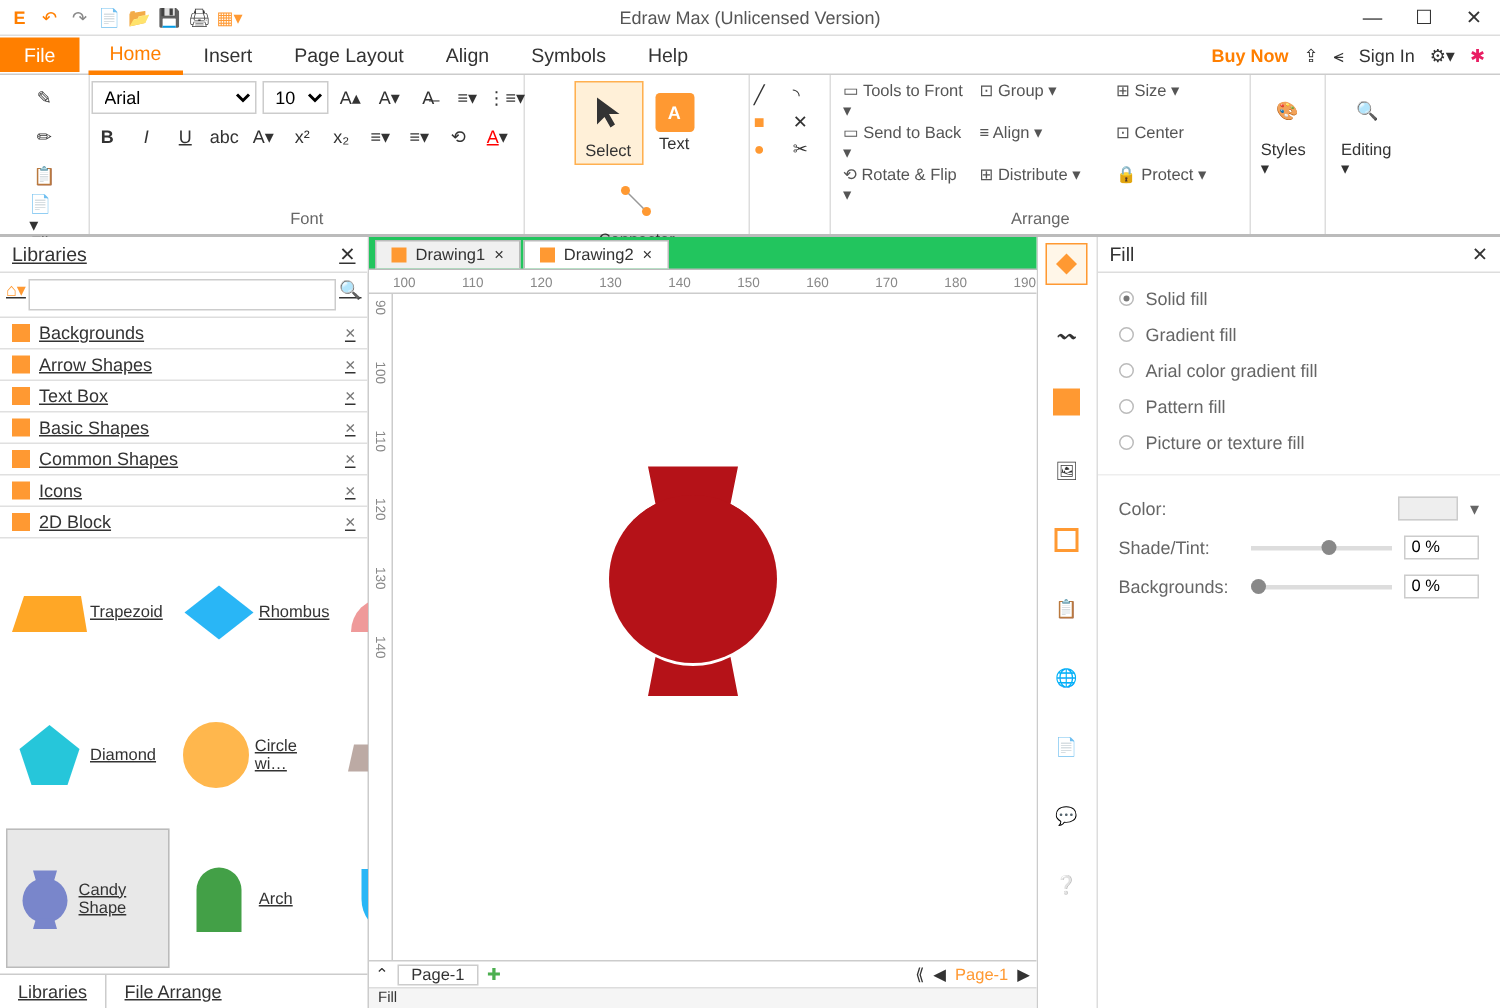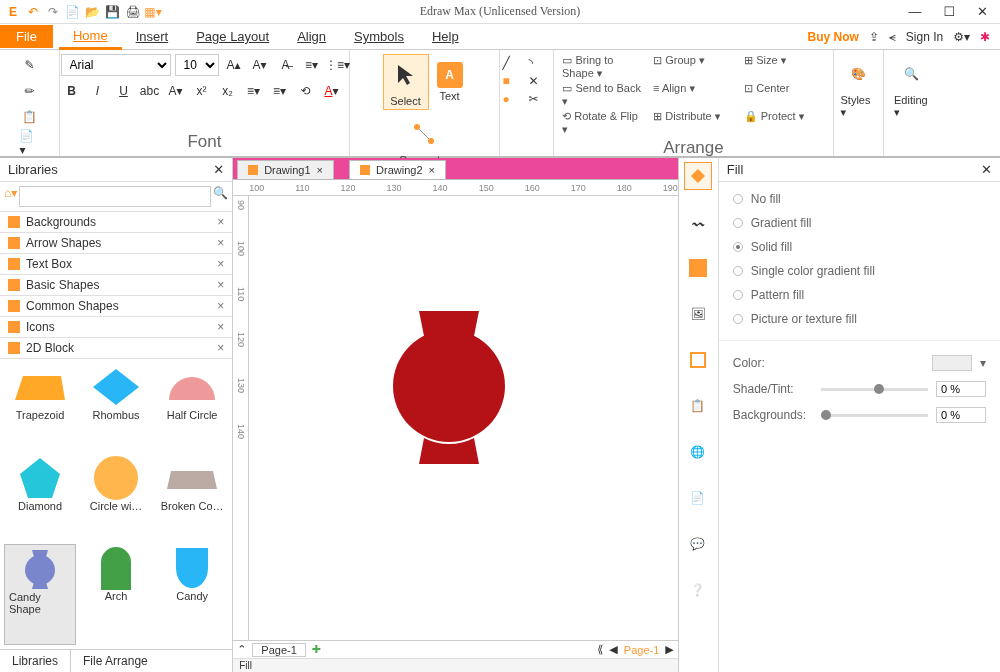--- a/index.html
+++ b/index.html
@@ -7,7 +7,7 @@
 
 .titlebar { height: 24px; display: flex; align-items: center; background: #fff; border-bottom: 1px solid #ddd; position: relative; }
 .titlebar .qat { display: flex; align-items: center; gap: 6px; padding: 0 6px; }
-.titlebar .title { position: absolute; left: 0; right: 0; text-align: center; font-size: 12px; color: #555; pointer-events: none; font-family: Liberation Serif, serif; }
+.titlebar .title { position: absolute; left: 0; right: 0; text-align: center; font-size: 12px; color: #555; pointer-events: none; }
 .titlebar .wincontrols { margin-left: auto; display: flex; gap: 22px; padding-right: 12px; font-size: 13px; color: #333; }
 .qat-icon { width: 14px; height: 14px; display: inline-flex; align-items: center; justify-content: center; }
 

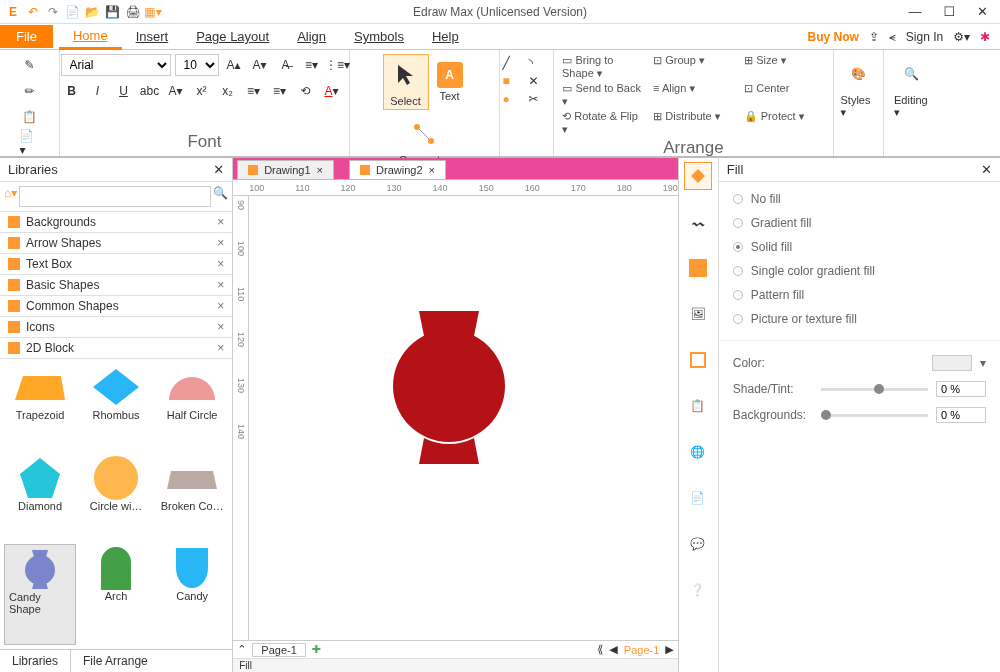--- a/index.html
+++ b/index.html
@@ -13,7 +13,7 @@
 
 .menubar { height: 26px; display: flex; align-items: center; background: #fff; border-bottom: 1px solid #ccc; }
 .menubar .file-btn { background: #ff7f00; color: #fff; padding: 4px 16px; font-size: 13px; margin-right: 6px; }
-.menubar .tab { padding: 4px 14px; font-size: 13px; cursor: pointer; text-decoration: underline; }
+.menubar .tab { padding: 4px 14px; font-size: 13px; cursor: pointer; }
 .menubar .tab.active { border-bottom: 3px solid #ff7f00; color: #ff7f00; font-weight: 500; }
 .menubar .right { margin-left: auto; display: flex; align-items: center; gap: 10px; padding-right: 10px; }
 .menubar .buynow { color: #ff7f00; font-weight: bold; }

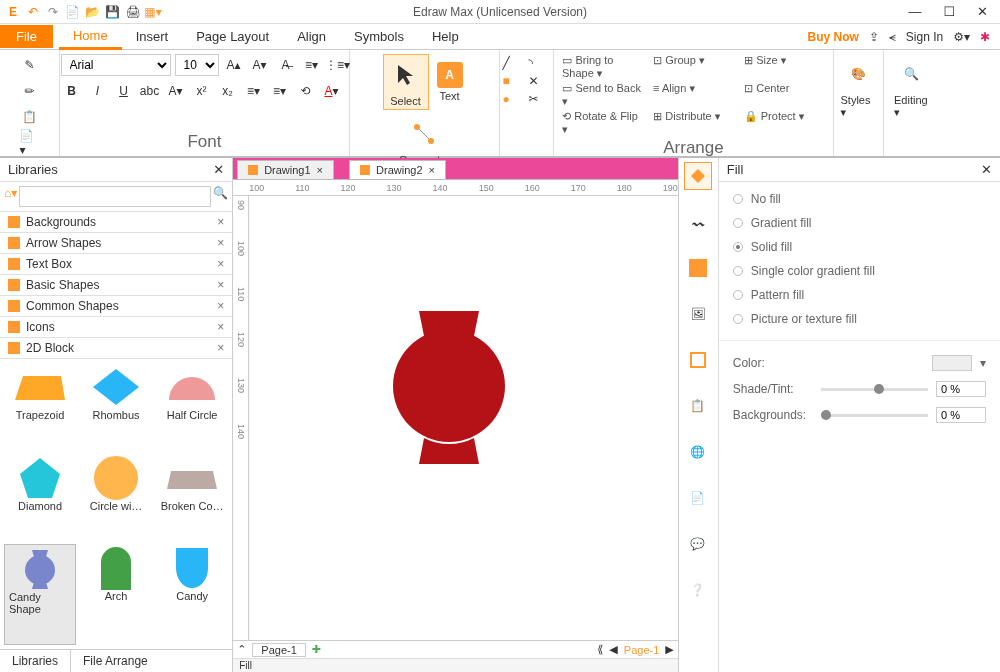--- a/index.html
+++ b/index.html
@@ -199,7 +199,7 @@
   </div>
   <div class="rgroup" style="width:280px;align-items:stretch;">
     <div style="display:grid;grid-template-columns:repeat(3,1fr);gap:2px 10px;font-size:11px;color:#555;">
-      <span>▭ <span>Bring to Shape</span> ▾</span>
+      <span>▭ <span>Tools to Front</span> ▾</span>
       <span>⊡ <span>Group</span> ▾</span>
       <span>⊞ <span>Size</span> ▾</span>
       <span>▭ <span>Send to Back</span> ▾</span>

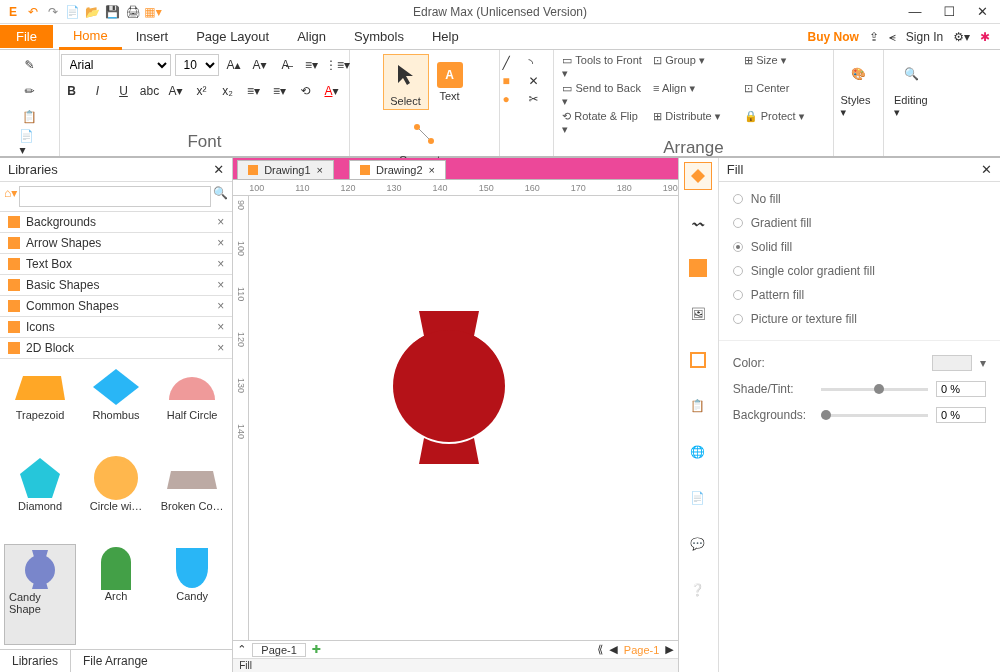--- a/index.html
+++ b/index.html
@@ -20,7 +20,7 @@
 
 .ribbon { height: 108px; display: flex; border-bottom: 2px solid #bbb; background: #fff; }
 .rgroup { border-right: 1px solid #ddd; display: flex; flex-direction: column; padding: 4px 8px; justify-content: space-between; align-items: center; }
-.rgroup .label { font-size: 17px; color: #666; text-align: center; width: 100%; padding-top: 2px; }
+.rgroup .label { font-size: 11px; color: #666; text-align: center; width: 100%; padding-top: 2px; }
 .rgroup .body { display: flex; align-items: center; gap: 4px; flex-wrap: wrap; justify-content: center; }
 .ribbtn { width: 22px; height: 22px; display: inline-flex; align-items: center; justify-content: center; border: 1px solid transparent; }
 .bigbtn { display: flex; flex-direction: column; align-items: center; gap: 2px; padding: 2px 4px; }

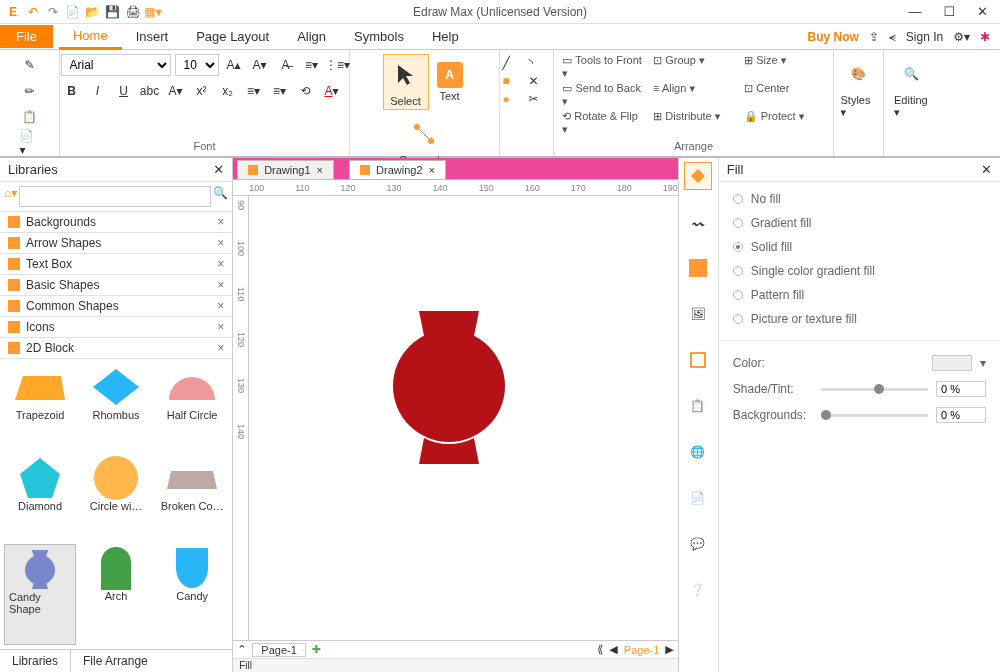--- a/index.html
+++ b/index.html
@@ -30,7 +30,7 @@
 
 .workspace { flex: 1; display: flex; overflow: hidden; }
 
-.leftpane { width: 246px; display: flex; flex-direction: column; border-right: 1px solid #ccc; }
+.leftpane { width: 246px; display: flex; flex-direction: column; border-right: 1px solid #ccc; text-decoration: underline; }
 .pane-title { padding: 4px 8px; font-size: 13px; background: #fff; display: flex; justify-content: space-between; align-items: center; border-bottom: 1px solid #ddd; }
 .searchrow { display: flex; padding: 4px; gap: 2px; border-bottom: 1px solid #ddd; }
 .searchrow input { flex: 1; border: 1px solid #ccc; padding: 2px 4px; }

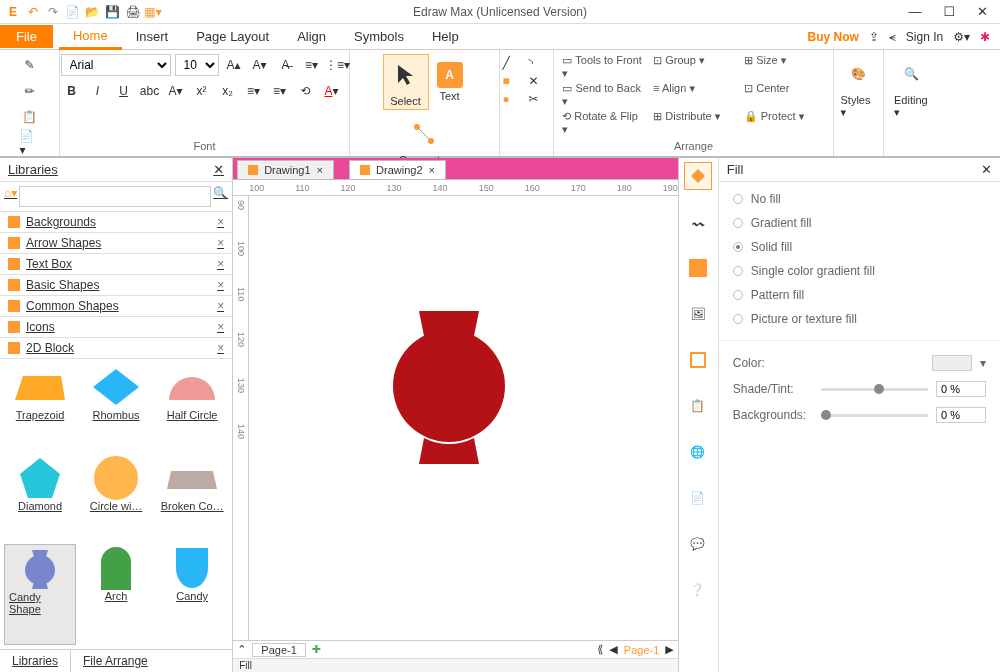--- a/index.html
+++ b/index.html
@@ -45,7 +45,7 @@
 .bottom-tabs .btab { padding: 4px 12px; font-size: 12px; cursor: pointer; }
 
 .canvas-area { flex: 1; display: flex; flex-direction: column; background: #f5f5f5; position: relative; }
-.doc-tabs { height: 22px; display: flex; align-items: flex-end; background: #ec4899; border-bottom: 1px solid #bbb; gap: 15px; padding-left: 4px; }
+.doc-tabs { height: 22px; display: flex; align-items: flex-end; background: #22c55e; border-bottom: 1px solid #bbb; gap: 2px; padding-left: 4px; }
 .doc-tab { padding: 3px 10px; border: 1px solid #bbb; border-bottom: none; background: #f0f0f0; font-size: 11px; display: flex; gap: 6px; align-items: center; }
 .doc-tab.active { background: #fff; text-align: right; }
 .doc-tab .sq { width:10px; height:10px; background:#ff9932; }

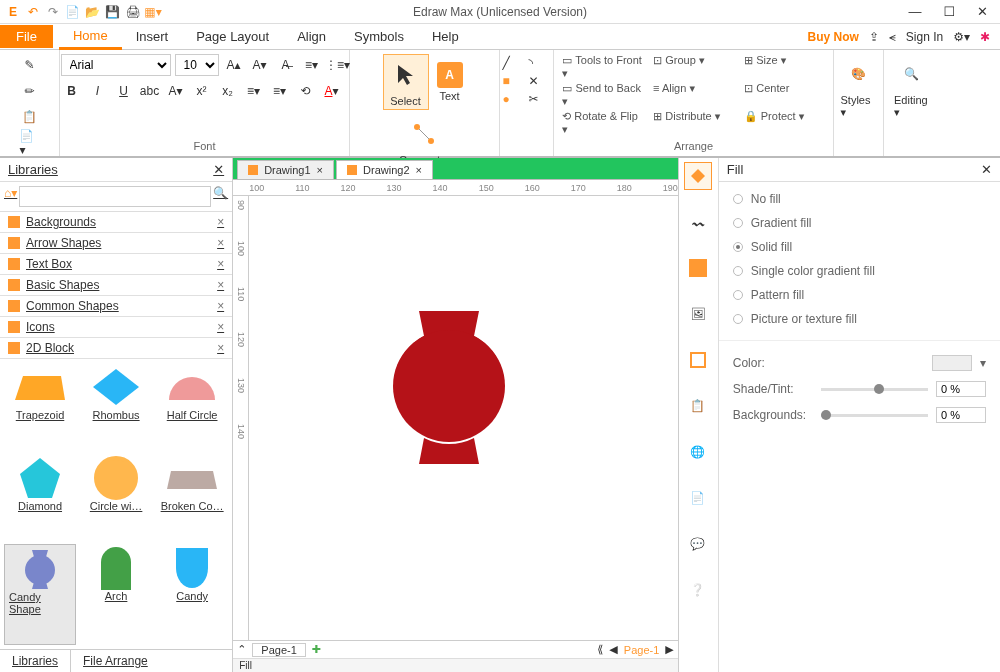--- a/index.html
+++ b/index.html
@@ -446,10 +446,6 @@
       <div class="fill-opts" id="fill-opts">
           <div class="radio">
             <span class="dot"></span>
-            <span>No fill</span>
-          </div>
-          <div class="radio">
-            <span class="dot"></span>
             <span>Gradient fill</span>
           </div>
           <div class="radio sel">

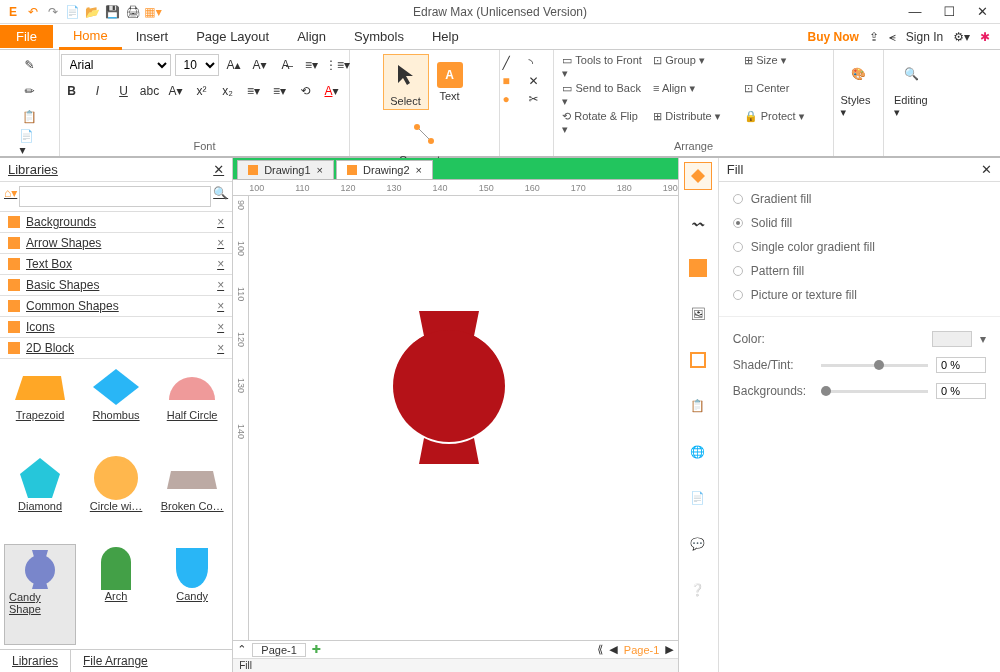--- a/index.html
+++ b/index.html
@@ -444,13 +444,13 @@
           <span>✕</span>
         </div>
       <div class="fill-opts" id="fill-opts">
+          <div class="radio sel">
+            <span class="dot"></span>
+            <span>Solid fill</span>
+          </div>
           <div class="radio">
             <span class="dot"></span>
             <span>Gradient fill</span>
-          </div>
-          <div class="radio sel">
-            <span class="dot"></span>
-            <span>Solid fill</span>
           </div>
           <div class="radio">
             <span class="dot"></span>

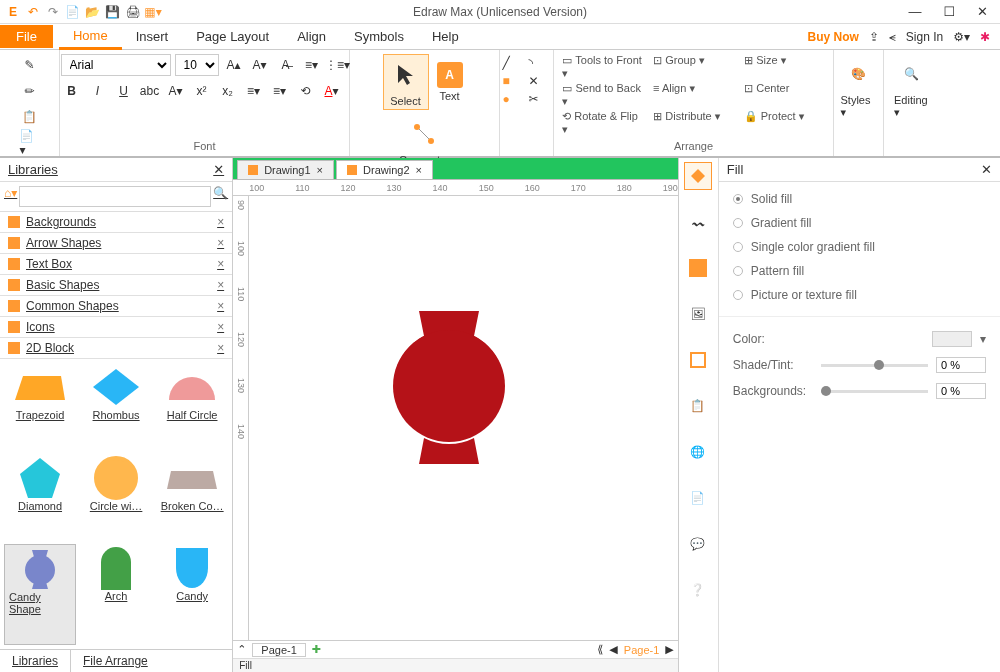--- a/index.html
+++ b/index.html
@@ -454,7 +454,7 @@
           </div>
           <div class="radio">
             <span class="dot"></span>
-            <span>Single color gradient fill</span>
+            <span>Arial color gradient fill</span>
           </div>
           <div class="radio">
             <span class="dot"></span>

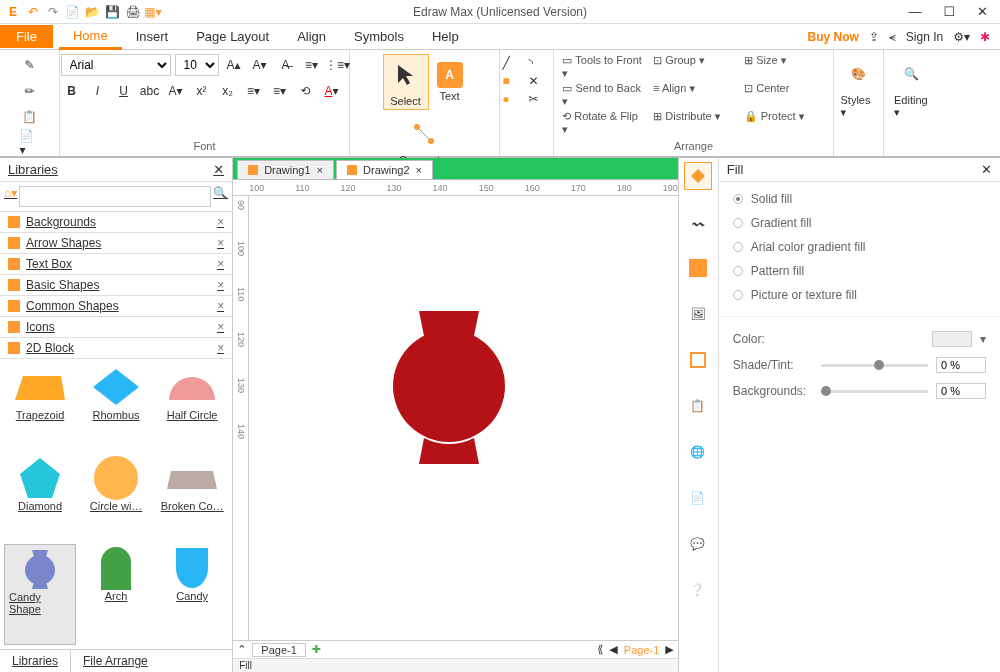--- a/index.html
+++ b/index.html
@@ -38,7 +38,7 @@
 .lib-cat .sq { width: 12px; height: 12px; background: #ff9932; }
 .lib-cat .x { margin-left: auto; color: #777; cursor: pointer; }
 .shapes { flex: 1; overflow: auto; display: grid; grid-template-columns: repeat(3, 1fr); gap: 4px; padding: 4px; }
-.shape-cell { display: flex; flex-direction: column; align-items: center; gap: 2px; padding: 4px; font-family: monospace; font-size: 11px; }
+.shape-cell { display: flex; flex-direction: row; align-items: center; gap: 2px; padding: 4px; font-family: monospace; font-size: 11px; }
 .shape-cell.selected { background: #e8e8e8; border: 1px solid #bbb; }
 .shape-cell .shape { width: 50px; height: 40px; display: flex; align-items: center; justify-content: center; }
 .bottom-tabs { display: flex; border-top: 1px solid #ccc; }

